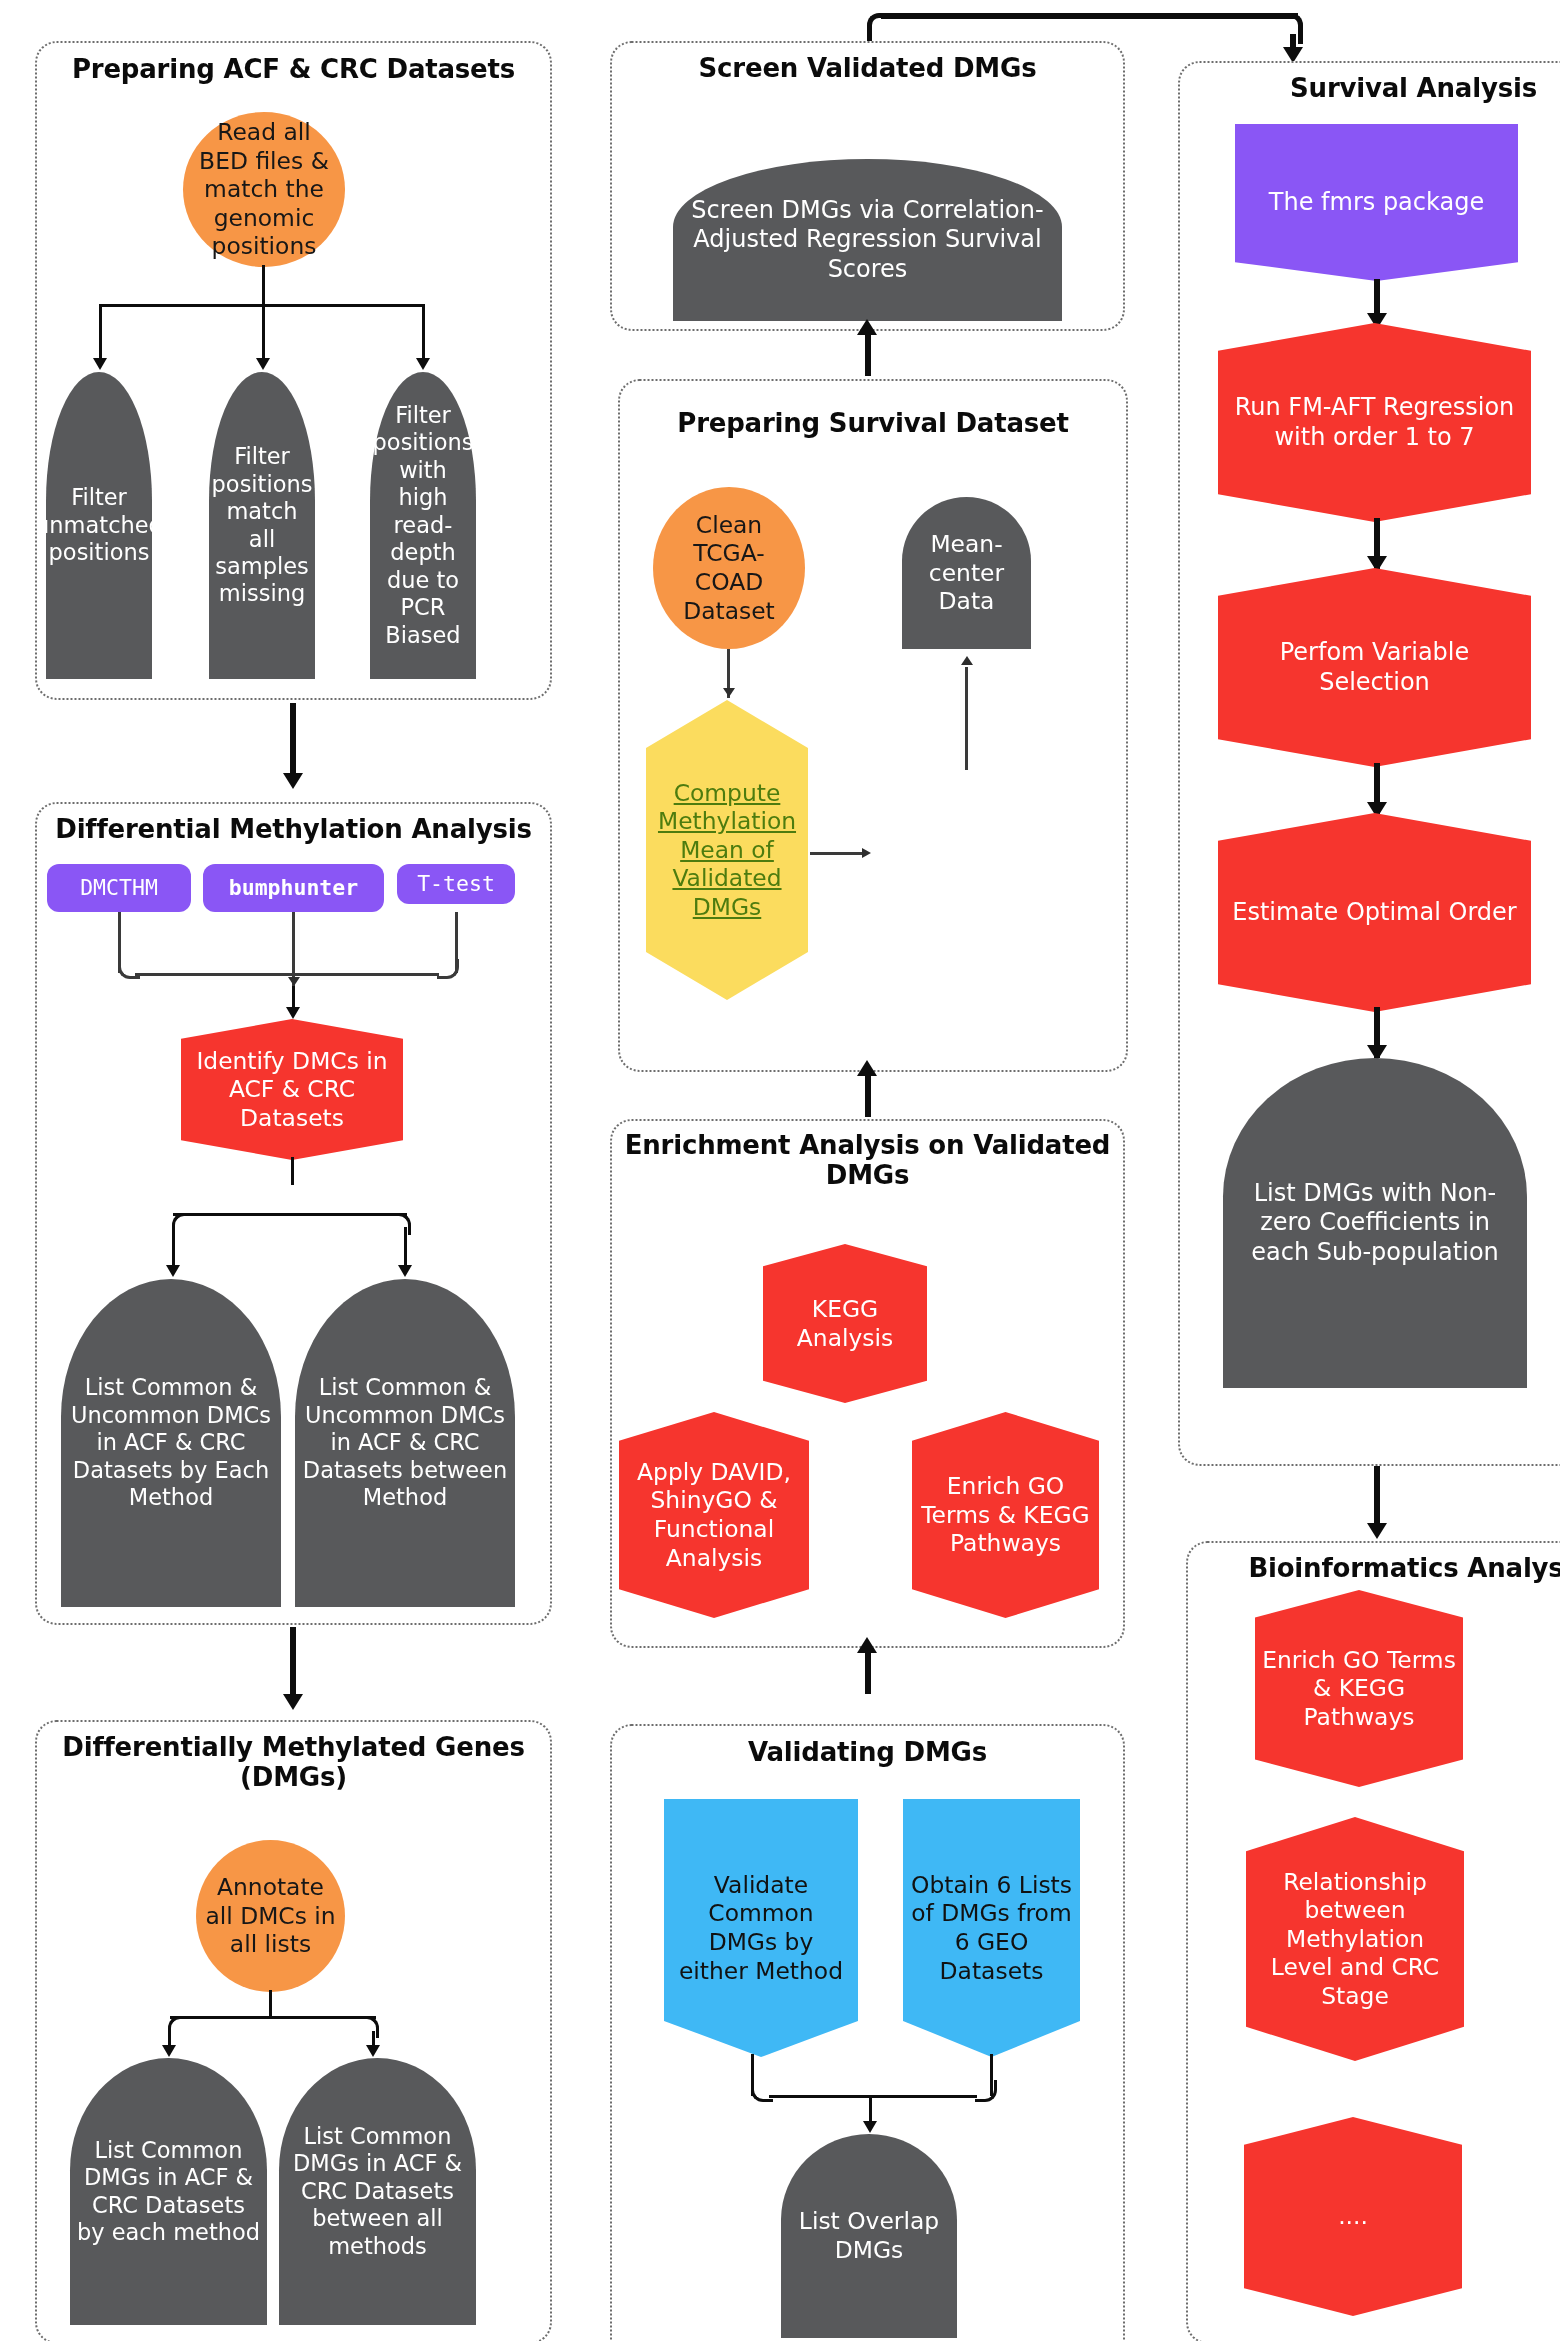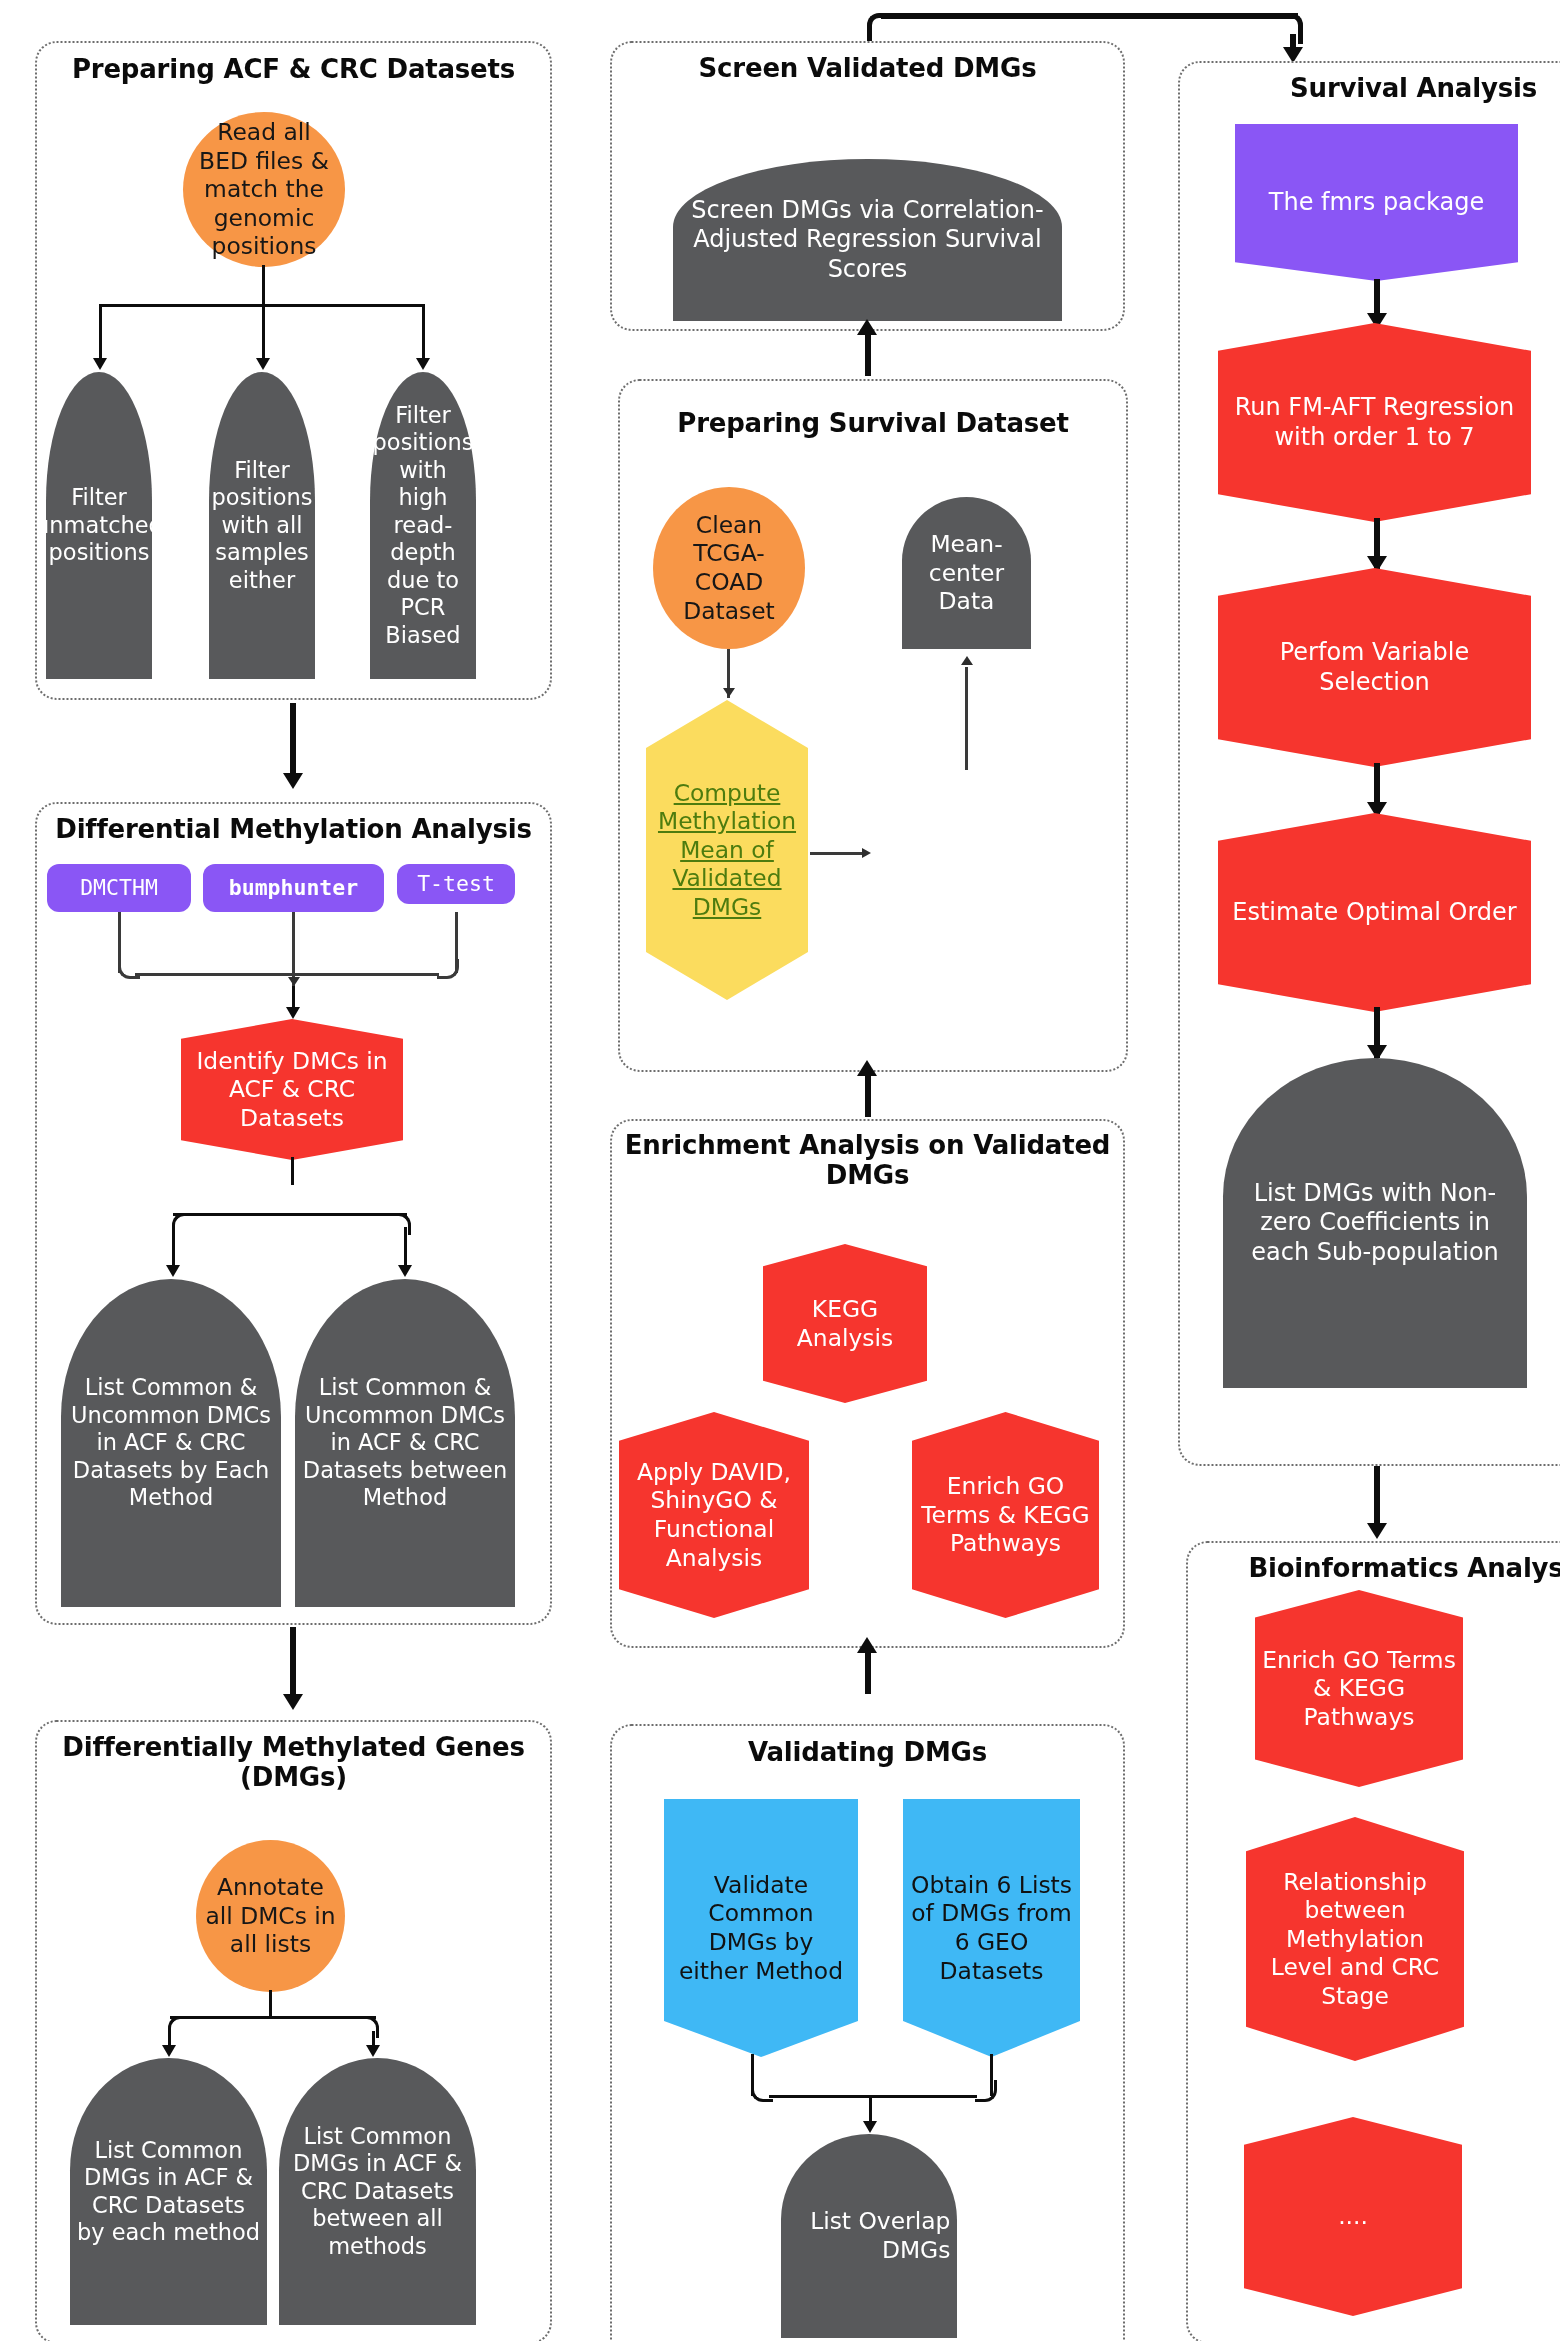--- a/index.html
+++ b/index.html
@@ -107,7 +107,7 @@
   <div class="arw down" style="left:416px;top:358px;"></div>
 
   <div class="node sh-dome" style="left:46px;top:372px;width:106px;height:307px;font-size:22.5px;">Filter unmatched positions</div>
-  <div class="node sh-dome" style="left:209px;top:372px;width:106px;height:307px;font-size:22.5px;">Filter positions with all samples either</div>
+  <div class="node sh-dome" style="left:209px;top:372px;width:106px;height:307px;font-size:22.5px;">Filter positions match all samples missing</div>
   <div class="node sh-dome" style="left:370px;top:372px;width:106px;height:307px;font-size:22.5px;">Filter positions with high read-depth due to PCR Biased</div>
 
   <div class="ln thick v" style="left:290px;top:703px;height:75px;"></div>

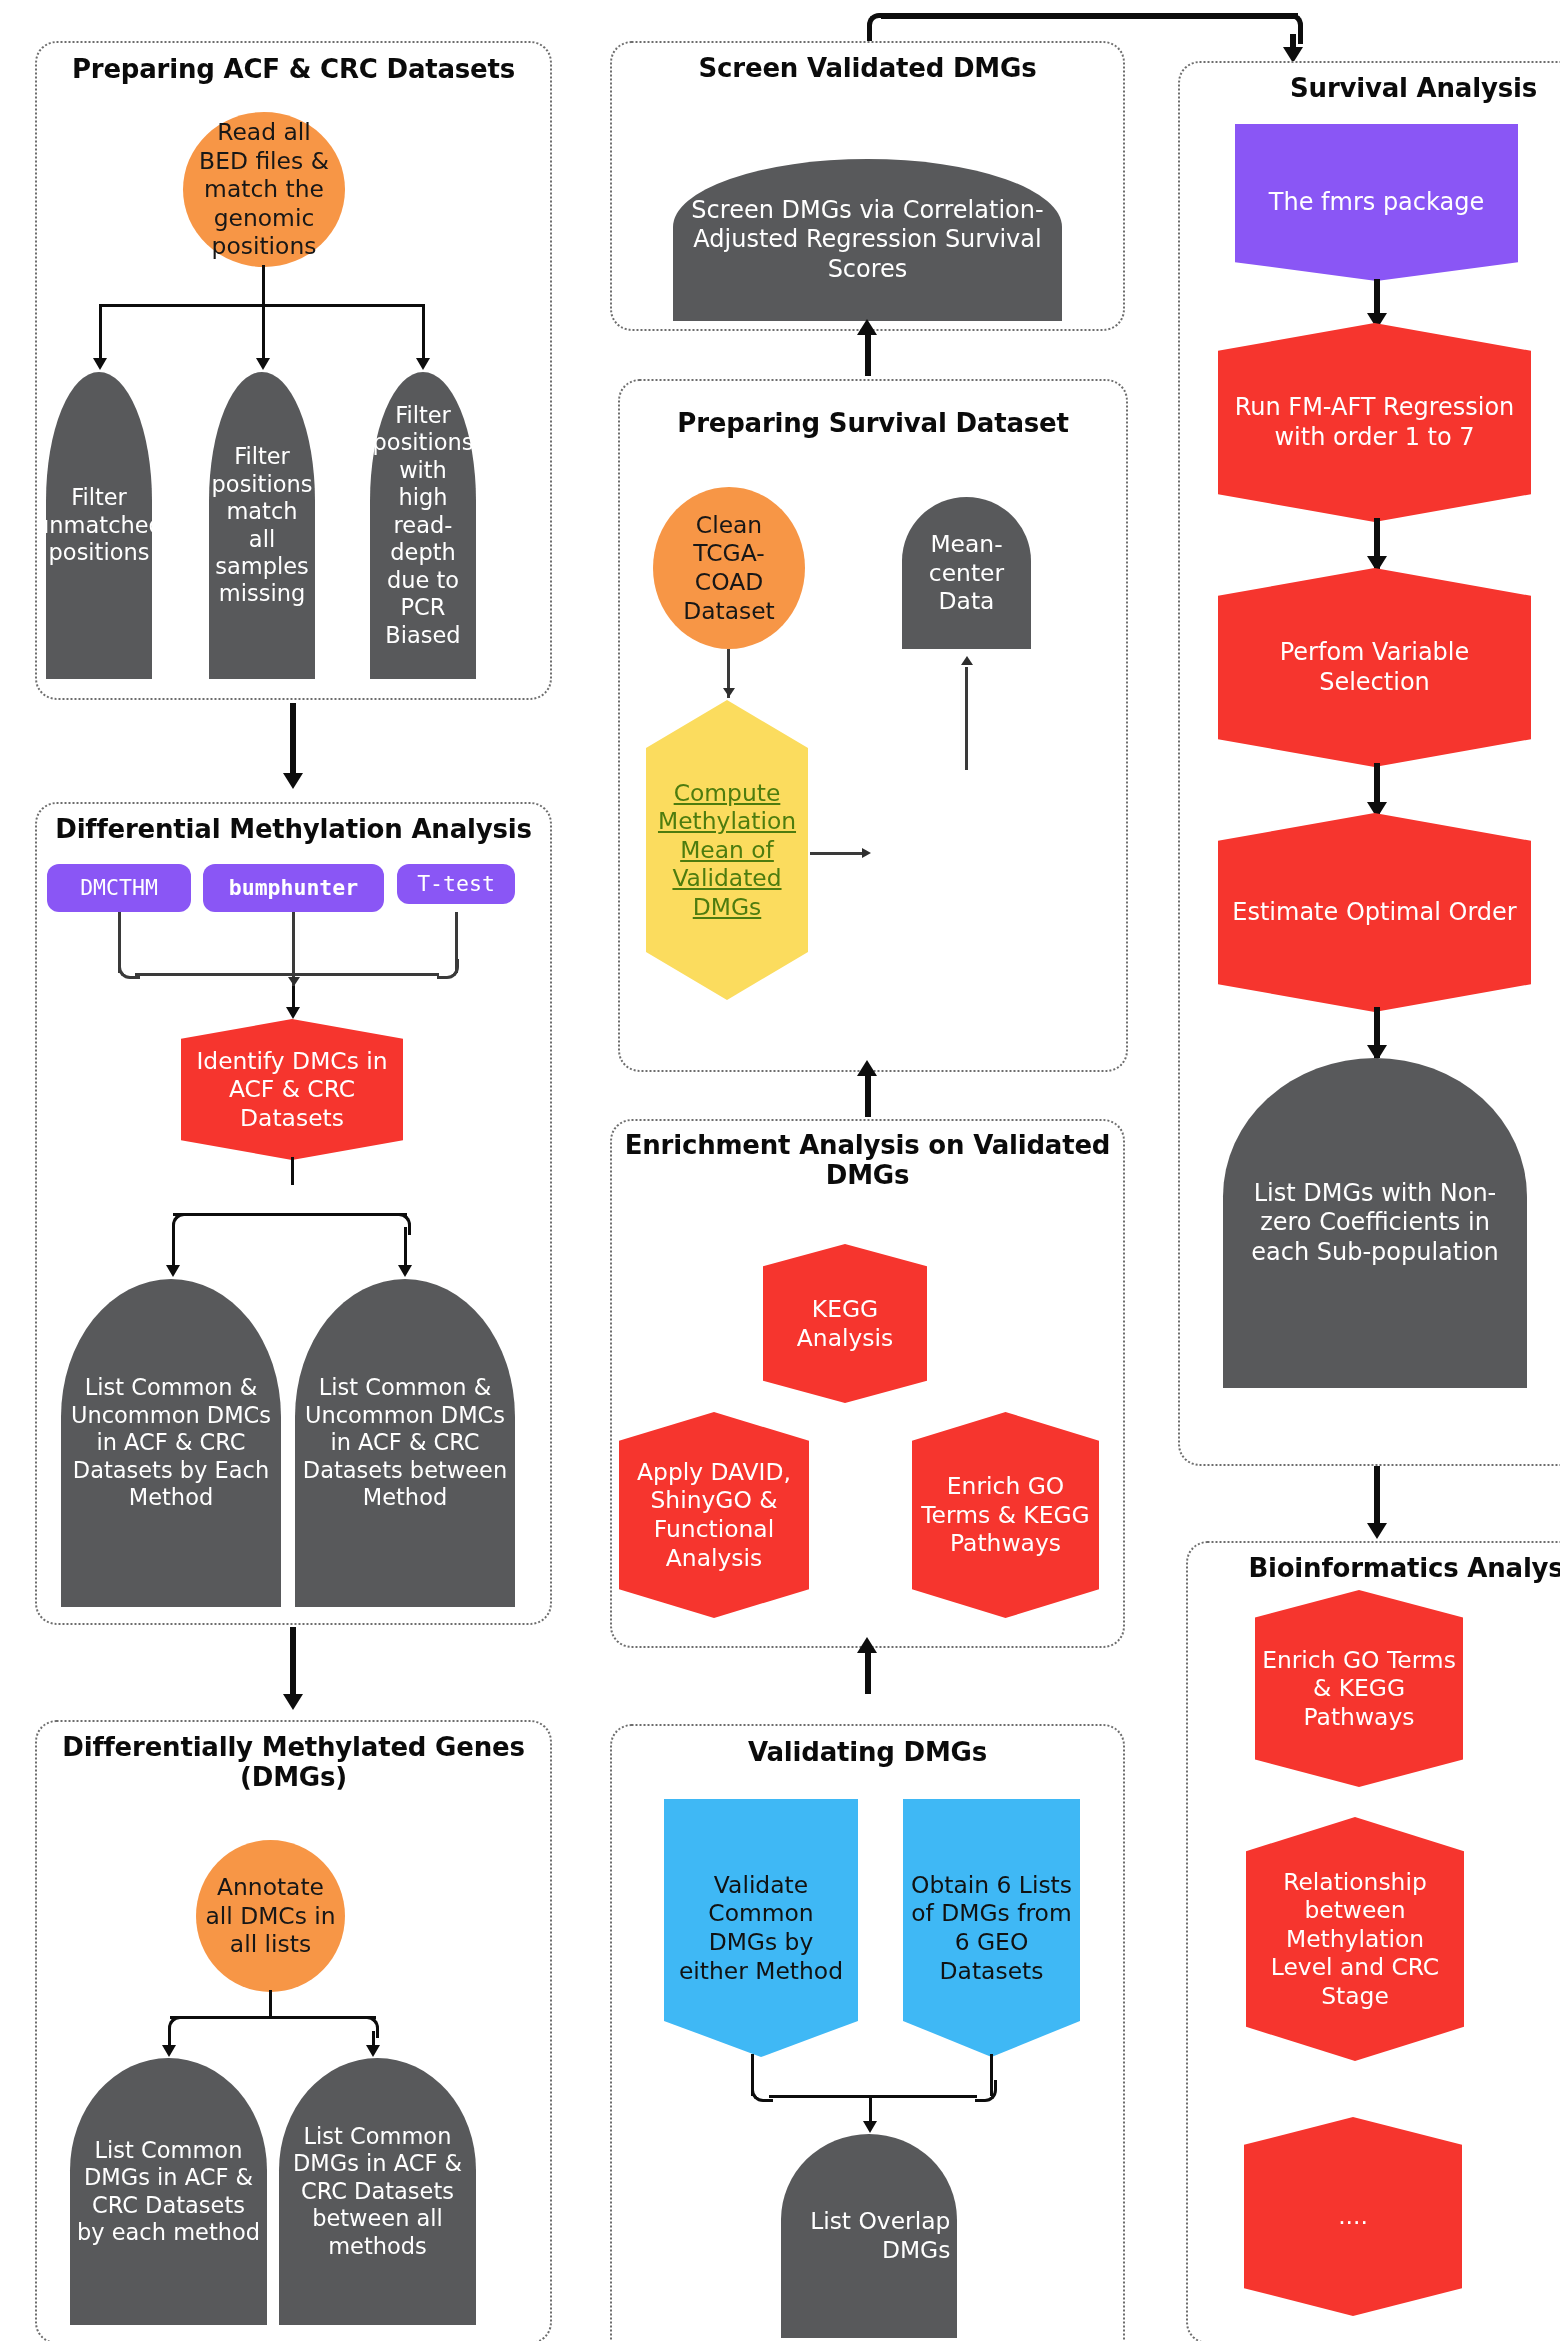--- a/index.html
+++ b/index.html
@@ -218,7 +218,7 @@
   <div class="ln v" style="left:869px;top:2095px;height:34px;"></div>
   <div class="arw down" style="left:863px;top:2121px;"></div>
 
-  <div class="node sh-dome" style="left:781px;top:2134px;width:176px;height:204px;font-size:23.4px;text-align:right;">List Overlap DMGs</div>
+  <div class="node sh-dome" style="left:781px;top:2134px;width:176px;height:204px;font-size:23.4px;">List Overlap DMGs</div>
 
   <div class="cluster" style="left:1178px;top:61px;width:471px;height:1405px;"></div>
   <div class="cluster-title" style="left:1178px;top:74px;width:471px;">Survival Analysis</div>

